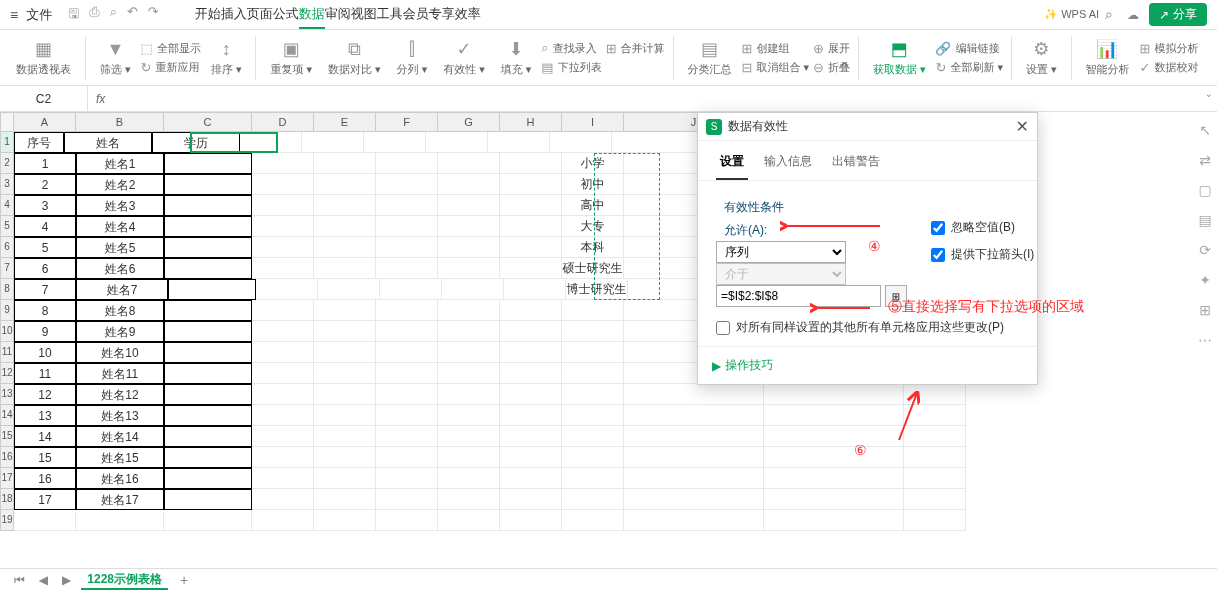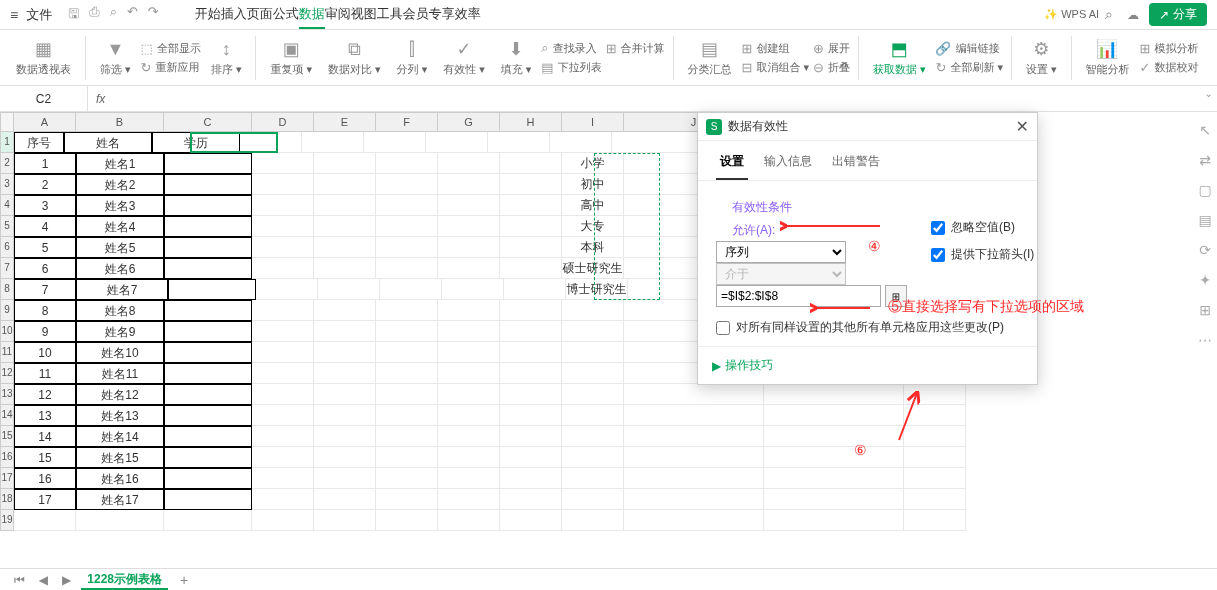--- a/index.html
+++ b/index.html
@@ -61,7 +61,7 @@
     .dlg-tabs span.active { font-weight: 600; border-bottom: 2px solid #333; color:#000; }
     .dlg-body { padding: 12px 18px; display: flex; gap: 24px; }
     .dlg-left { flex: 1; }
-    .fld-lbl { font-size: 12px; color: #8b5cf6; margin: 6px 16px 2px; }
+    .fld-lbl { font-size: 12px; color: #0c4a6e; margin: 6px 8px 2px; }
     .fld-sel { width: 130px; height: 22px; border: 1px solid #aaa; font-size: 12px; padding: 0 4px; background: #fff; }
     .fld-sel.dis { background: #f2f2f2; color: #999; }
     .src-row { display: flex; align-items: flex-end; gap: 4px; }

